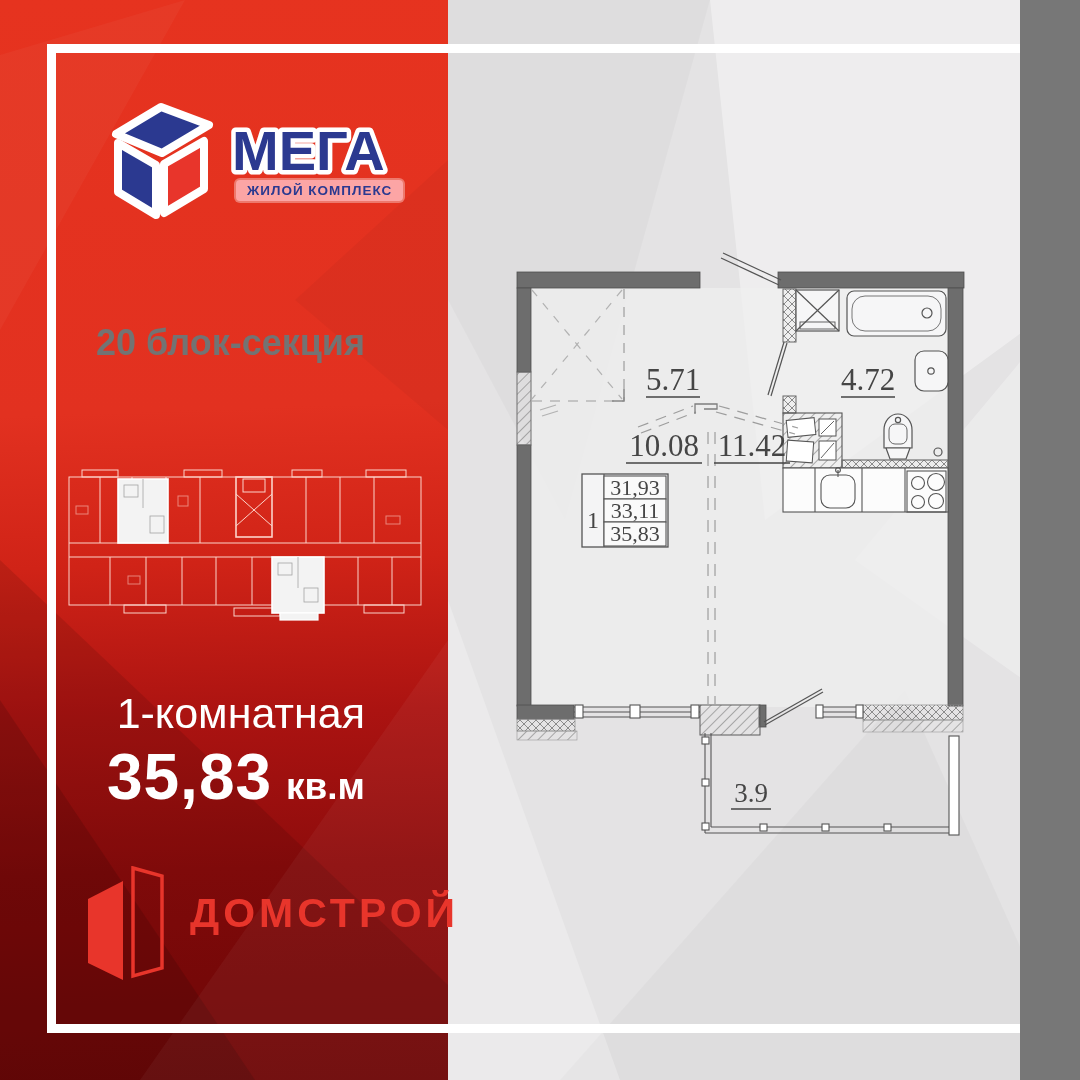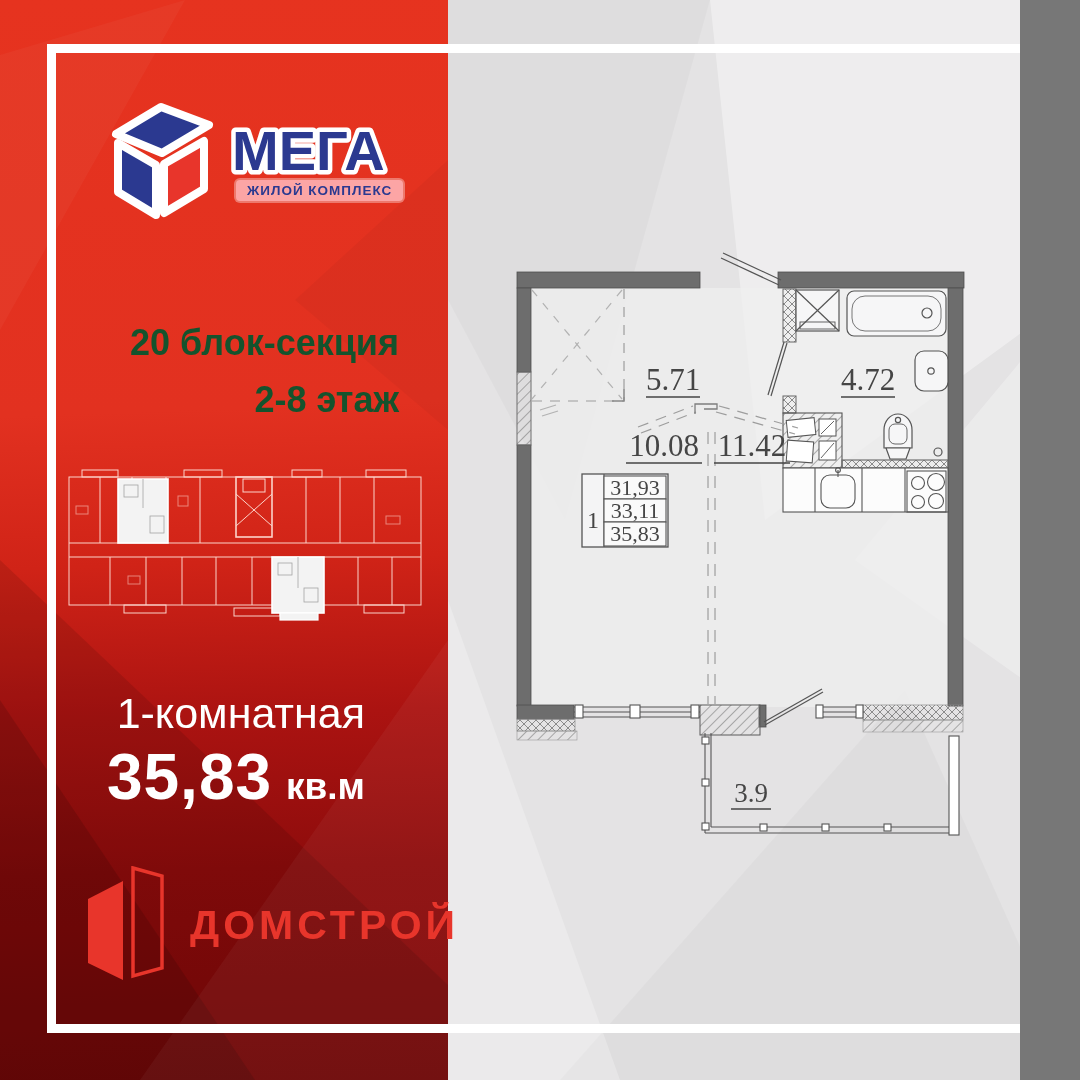--- a/index.html
+++ b/index.html
@@ -29,8 +29,8 @@
   }
   
   .block-info{
-    position:absolute;top:314px;right:621px;text-align:right;
-    color:#14532d;font-weight:bold;font-size:36px;line-height:57px;white-space:nowrap;
+    position:absolute;top:314px;right:655px;text-align:right;
+    color:#737373;font-weight:bold;font-size:36px;line-height:57px;white-space:nowrap;
   }
   
   .miniplan{position:absolute;left:66px;top:466px}

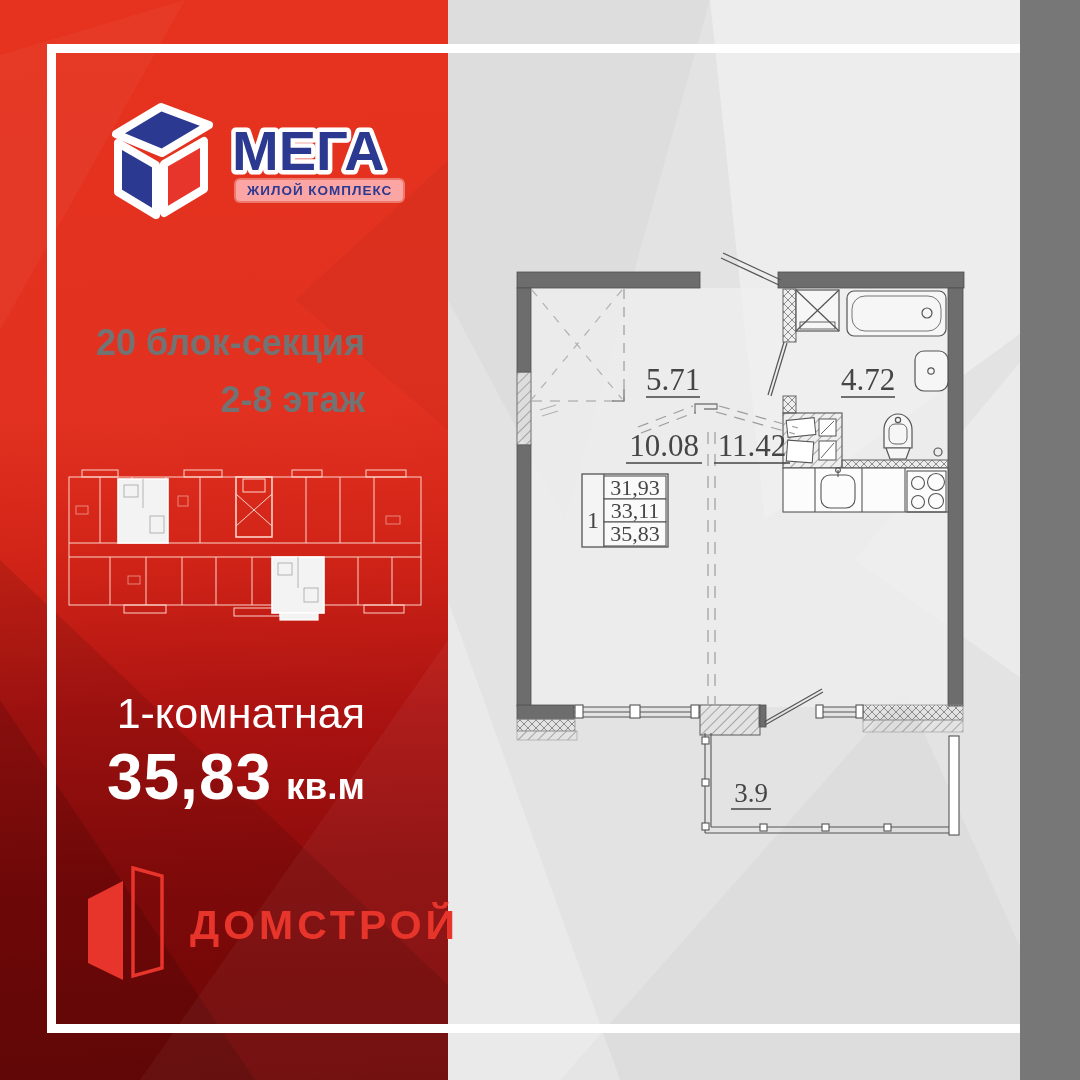--- a/index.html
+++ b/index.html
@@ -90,7 +90,6 @@
 
     <div class="block-info">
       <div>20 блок-секция</div>
-      <div>2-8 этаж</div>
     </div>
 
     <svg class="miniplan" width="362" height="156" viewBox="0 0 362 156">

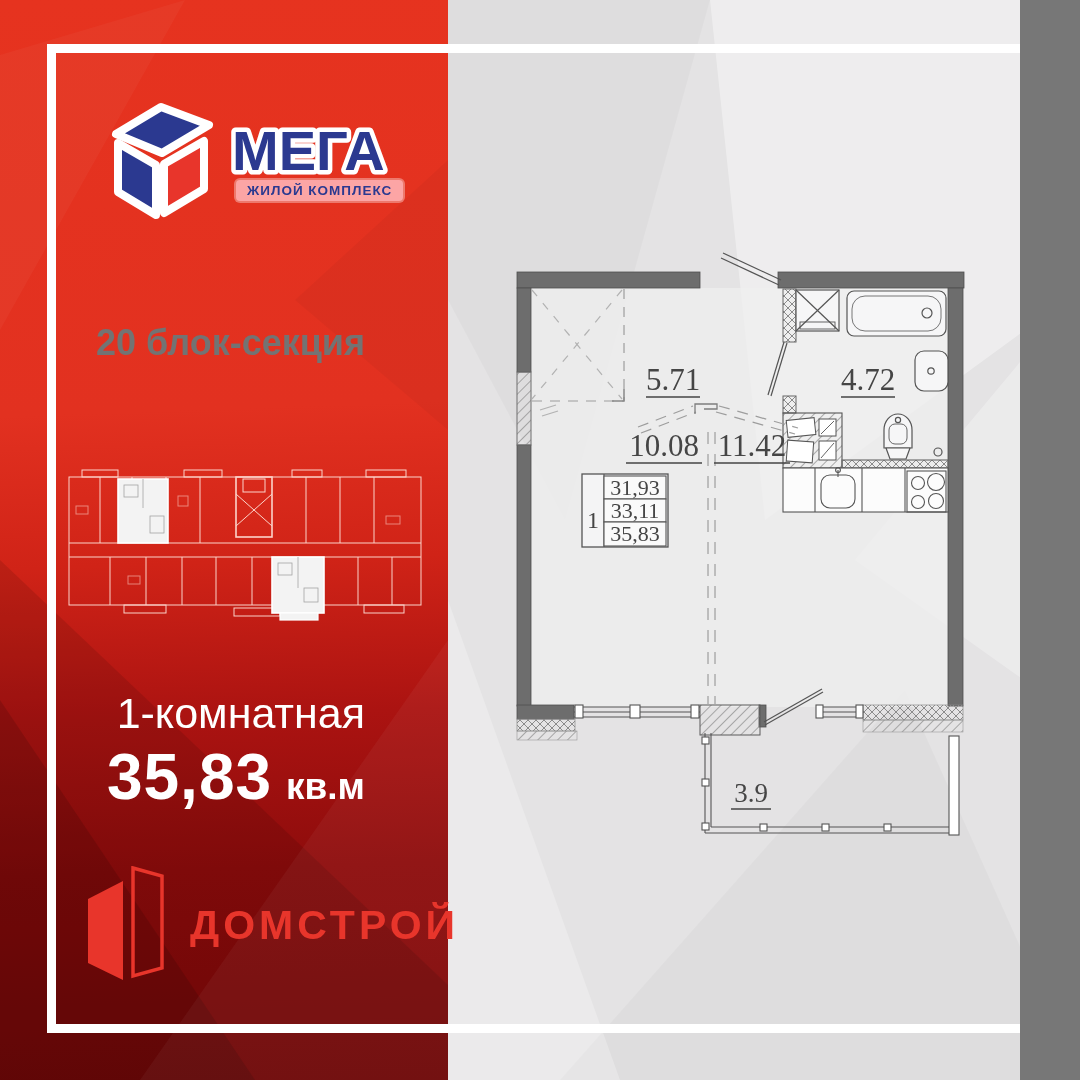--- a/index.html
+++ b/index.html
@@ -43,7 +43,7 @@
   
   .developer{position:absolute;left:86px;top:866px;display:flex;align-items:flex-start;}
   .dev-name{
-    margin-left:24px;margin-top:36px;color:#e8352b;font-weight:bold;
+    margin-left:24px;margin-top:24px;color:#e8352b;font-weight:bold;
     font-size:41px;letter-spacing:4px;white-space:nowrap;
   }
   

